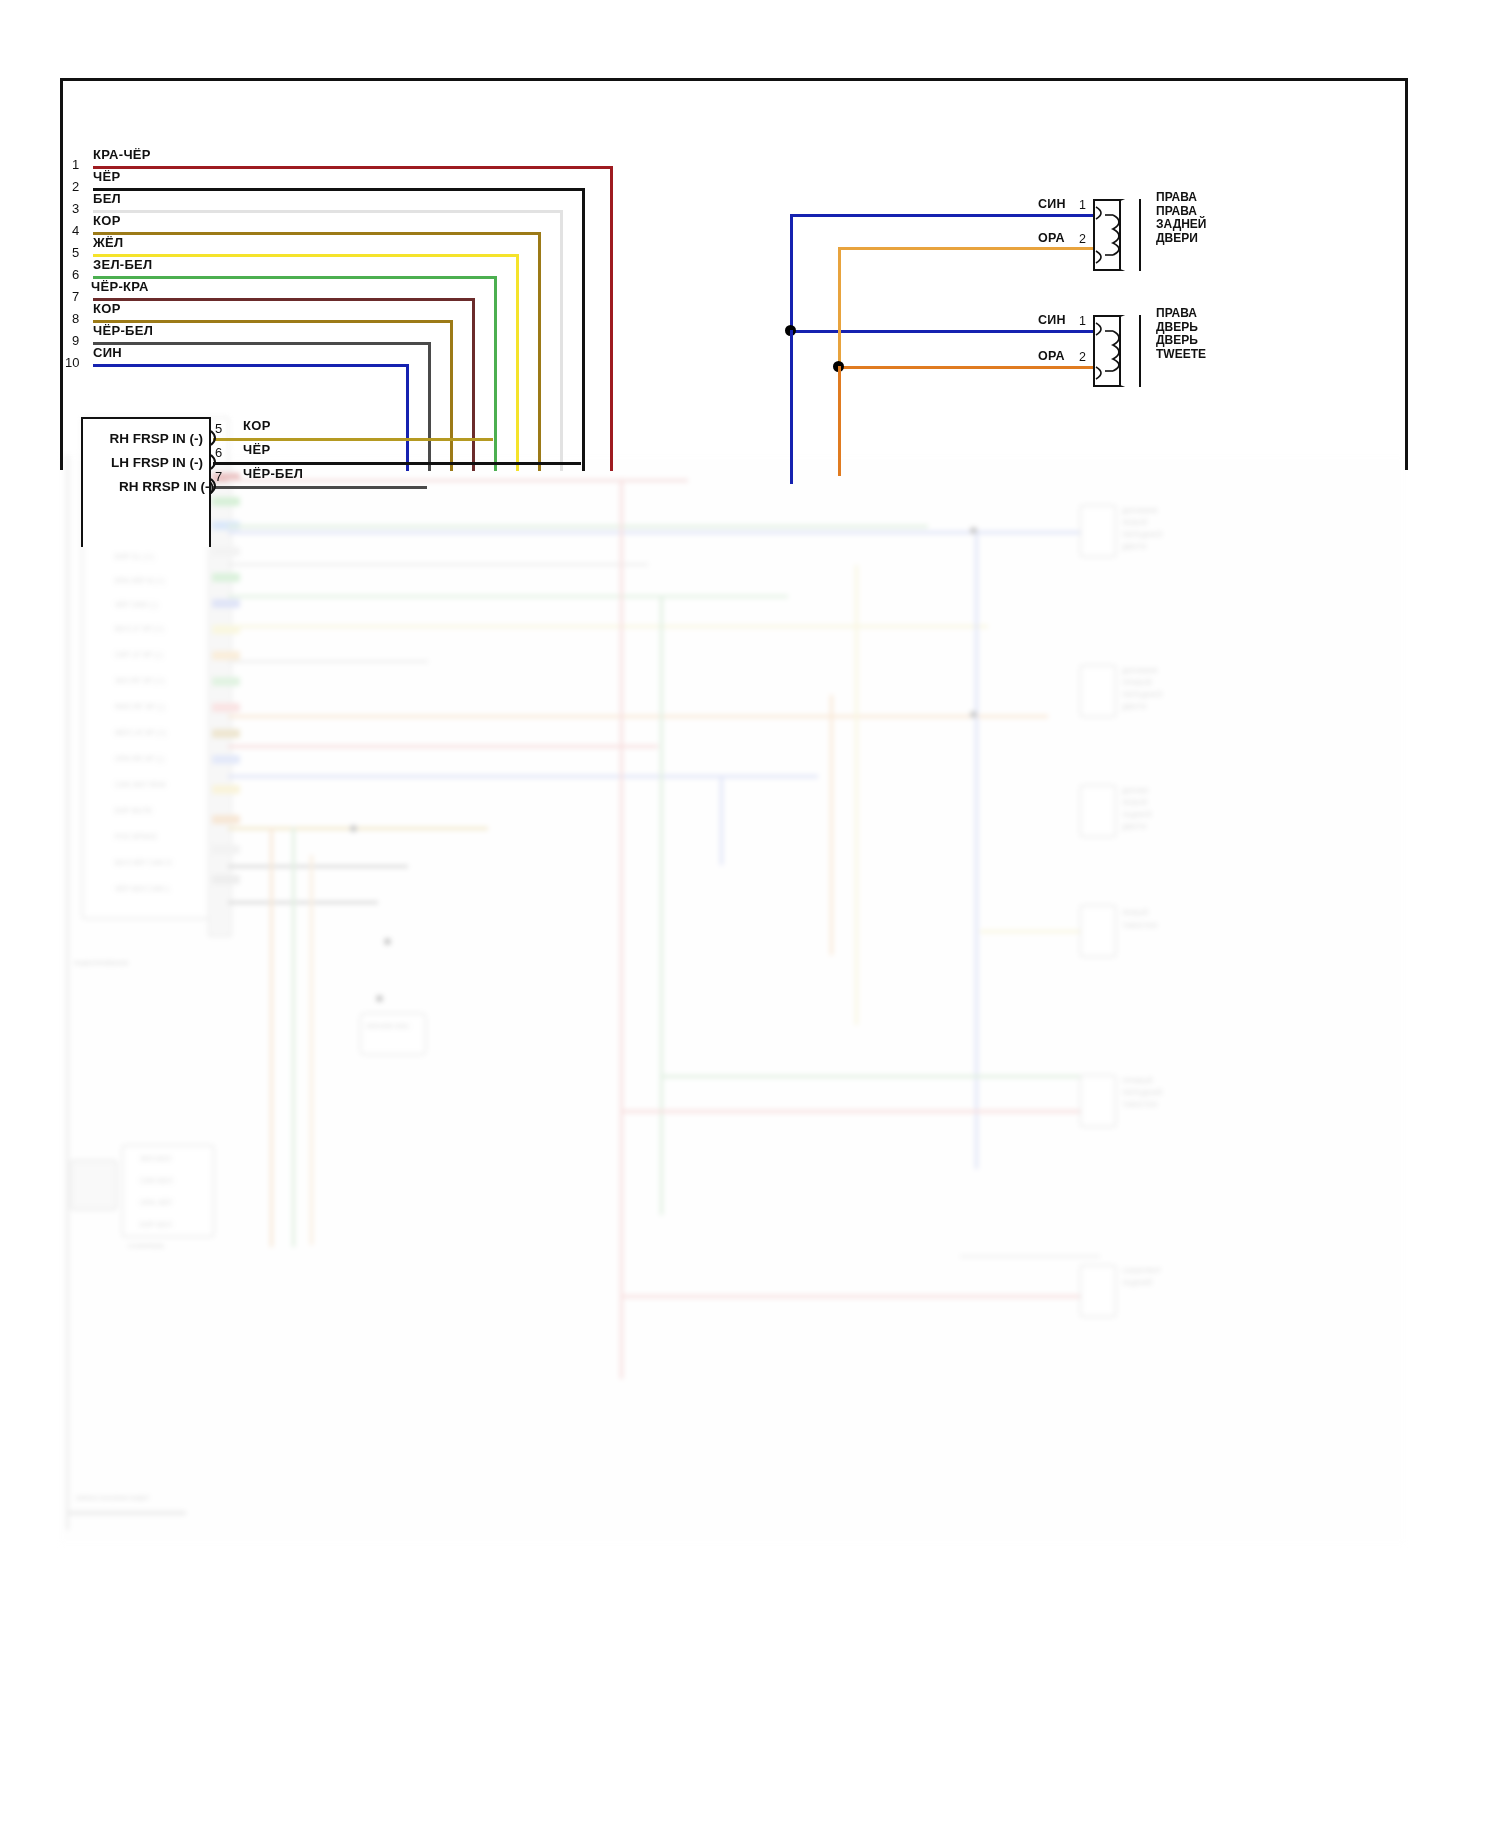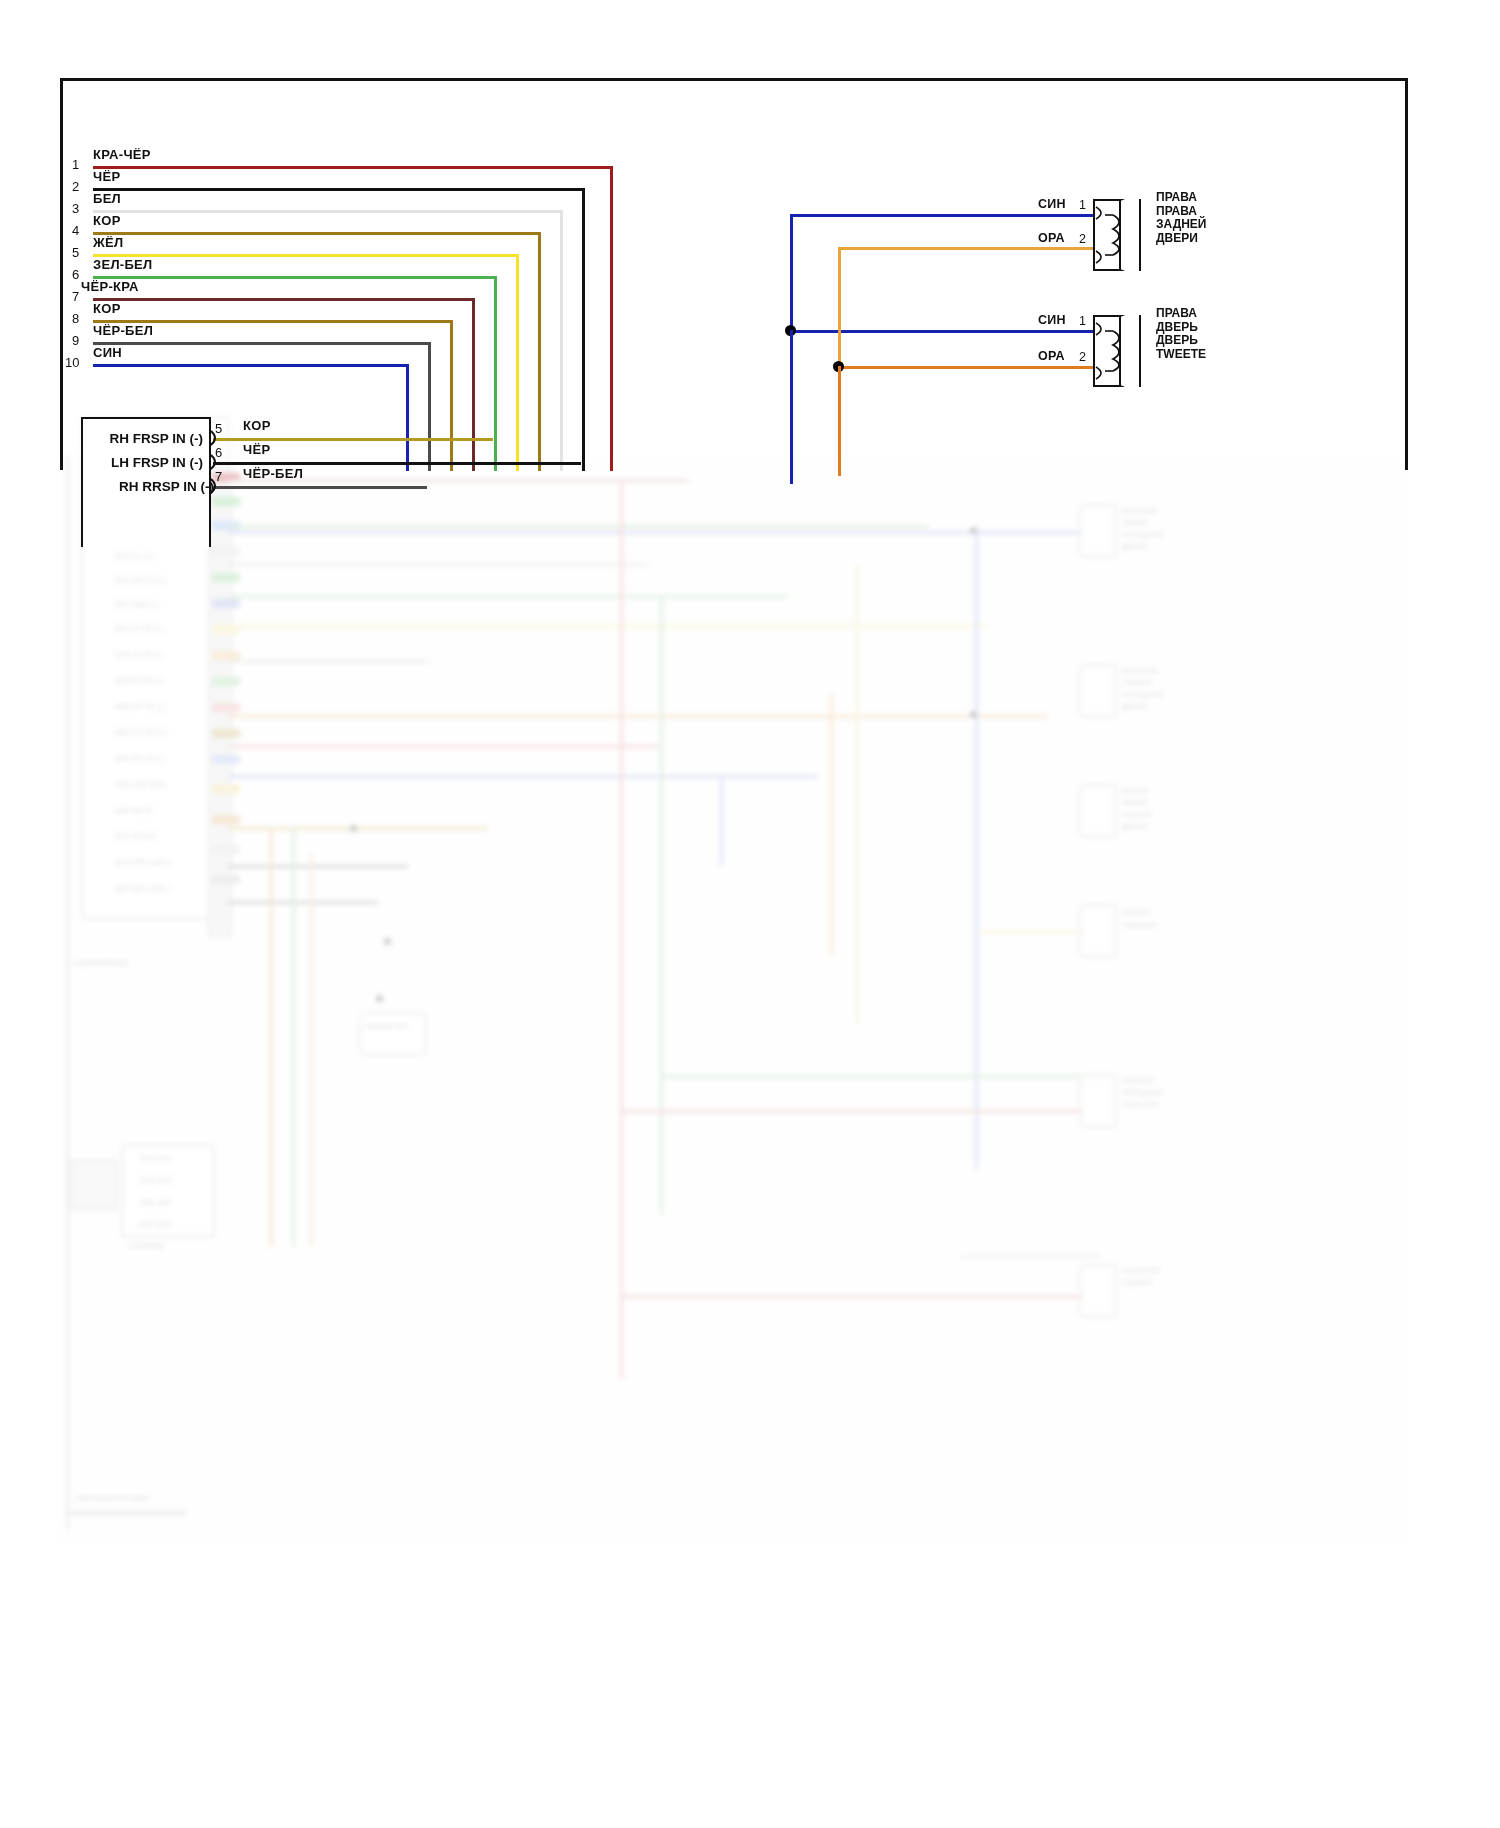--- a/index.html
+++ b/index.html
@@ -220,7 +220,7 @@
     <div class="wv" style="left:431px;top:195px;height:195px;background:#4caf50;"></div>
 
     <div class="pinnum" style="left:9px;top:208px;">7</div>
-    <div class="wlabel" style="left:18px;top:198px;">ЧЁР-КРА</div>
+    <div class="wlabel" style="left:28px;top:198px;">ЧЁР-КРА</div>
     <div class="wh" style="left:30px;top:217px;width:382px;background:#6b2b2b;"></div>
     <div class="wv" style="left:409px;top:217px;height:173px;background:#6b2b2b;"></div>
 

